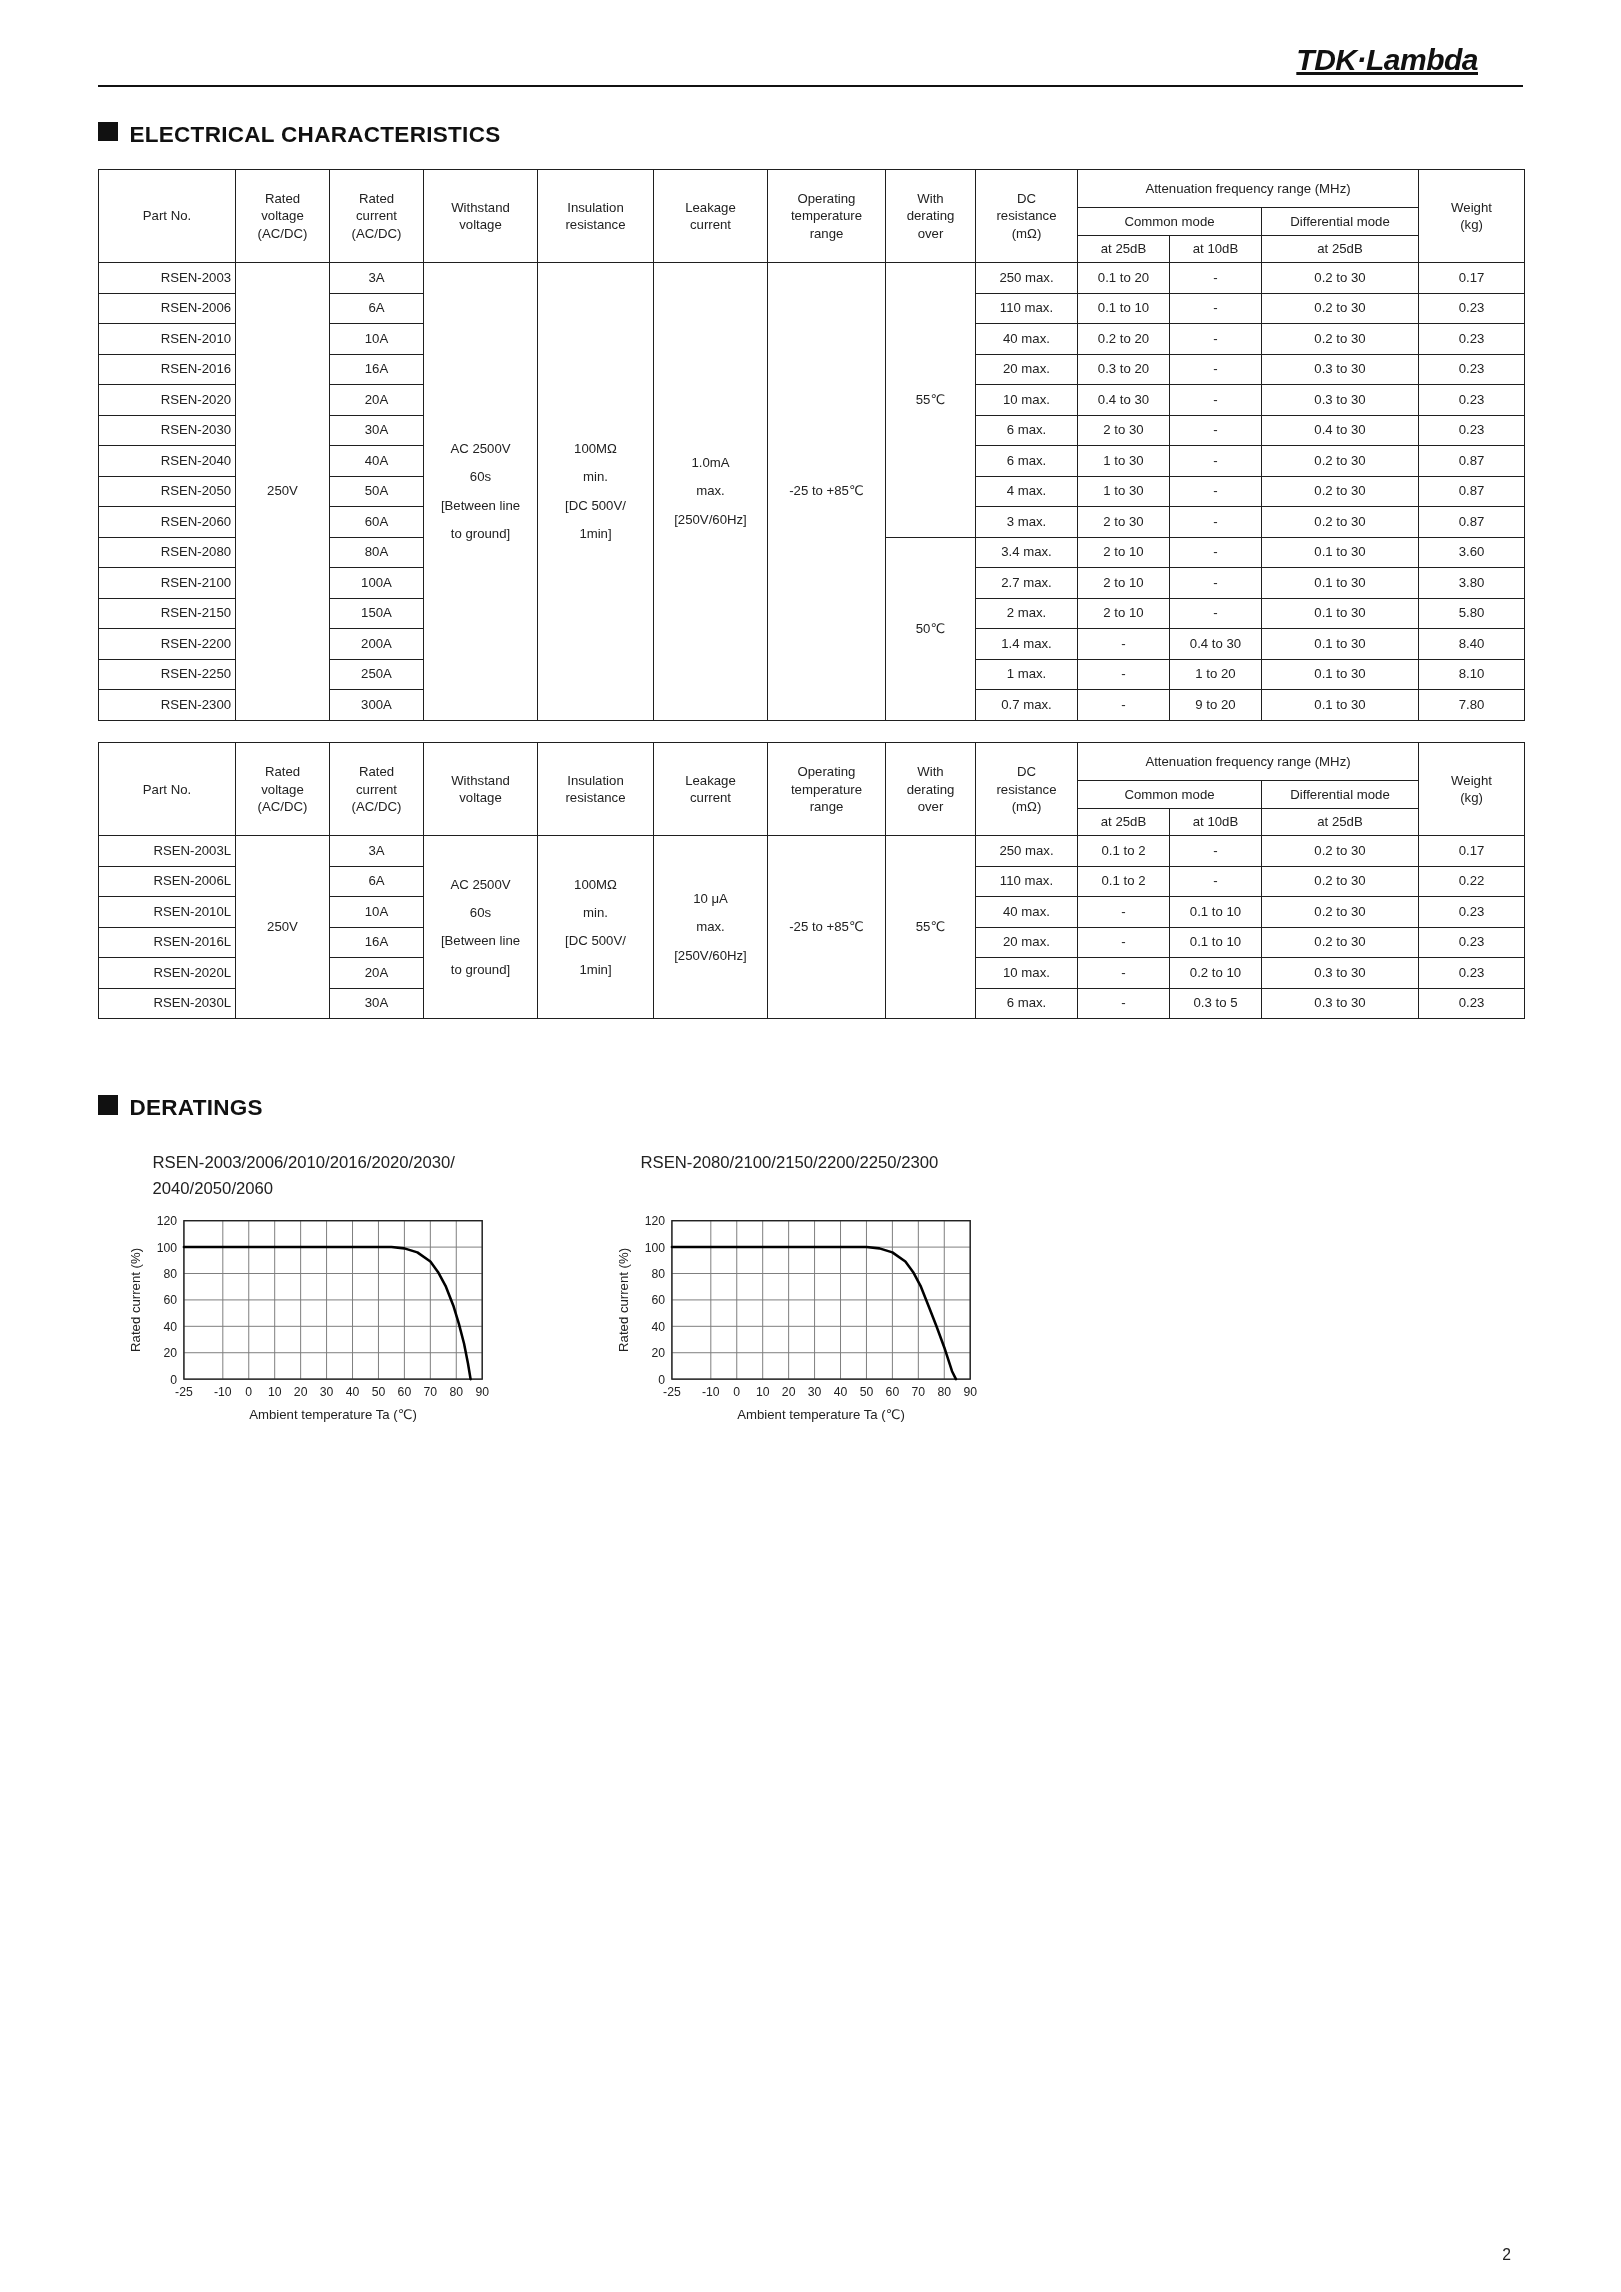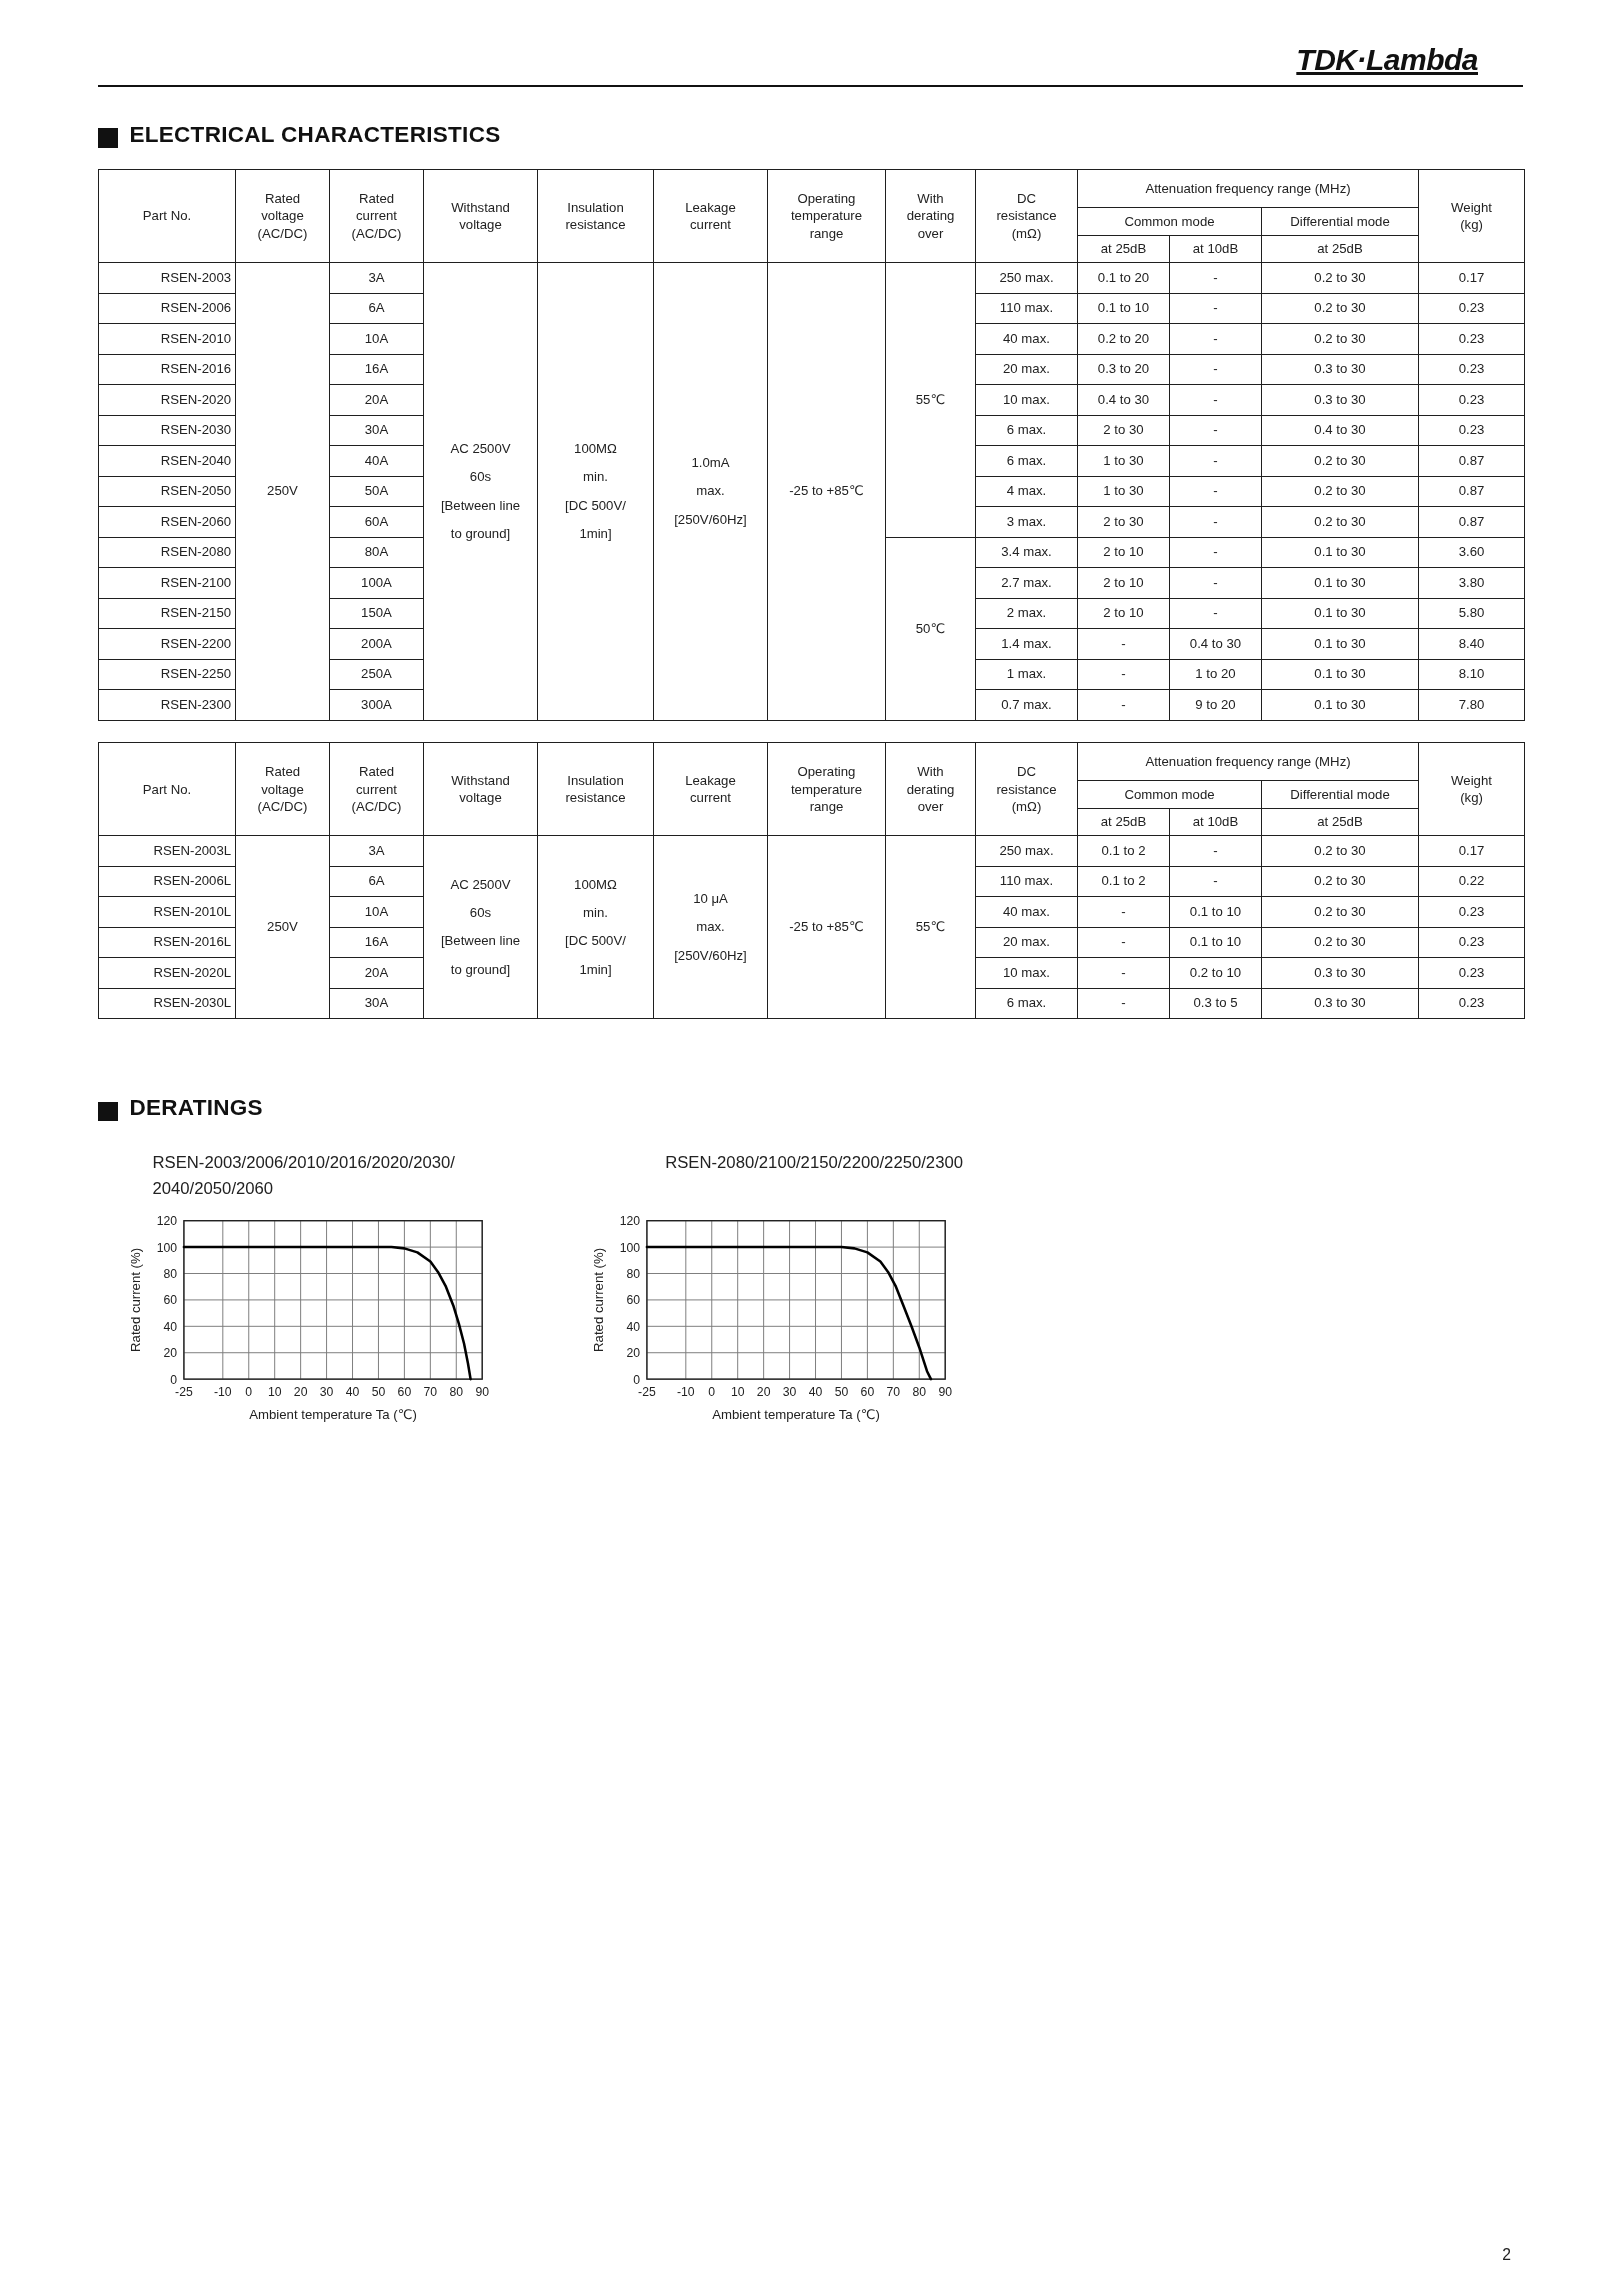--- a/index.html
+++ b/index.html
@@ -9,7 +9,7 @@
   .header-row{display:flex;justify-content:flex-end;padding-top:43px;}
   .logo{font-style:italic;font-weight:700;font-size:30px;letter-spacing:-0.5px;margin-right:45px;color:#111;text-decoration:underline;}
   .top-rule{height:0;border-bottom:2.9px solid #111;margin-top:7.8px;}
-  .section-heading{display:flex;align-items:flex-end;gap:11.8px;margin-top:35px;}
+  .section-heading{display:flex;align-items:flex-start;gap:11.8px;margin-top:35px;}
   .sq{width:19.6px;height:19.6px;background:#111;flex:0 0 auto;}
   .section-heading .txt{font-size:22.5px;font-weight:700;letter-spacing:0.3px;color:#111;}
   table.tbl{border-collapse:collapse;table-layout:fixed;width:1425px;margin-top:21.6px;font-size:13.2px;color:#222;}

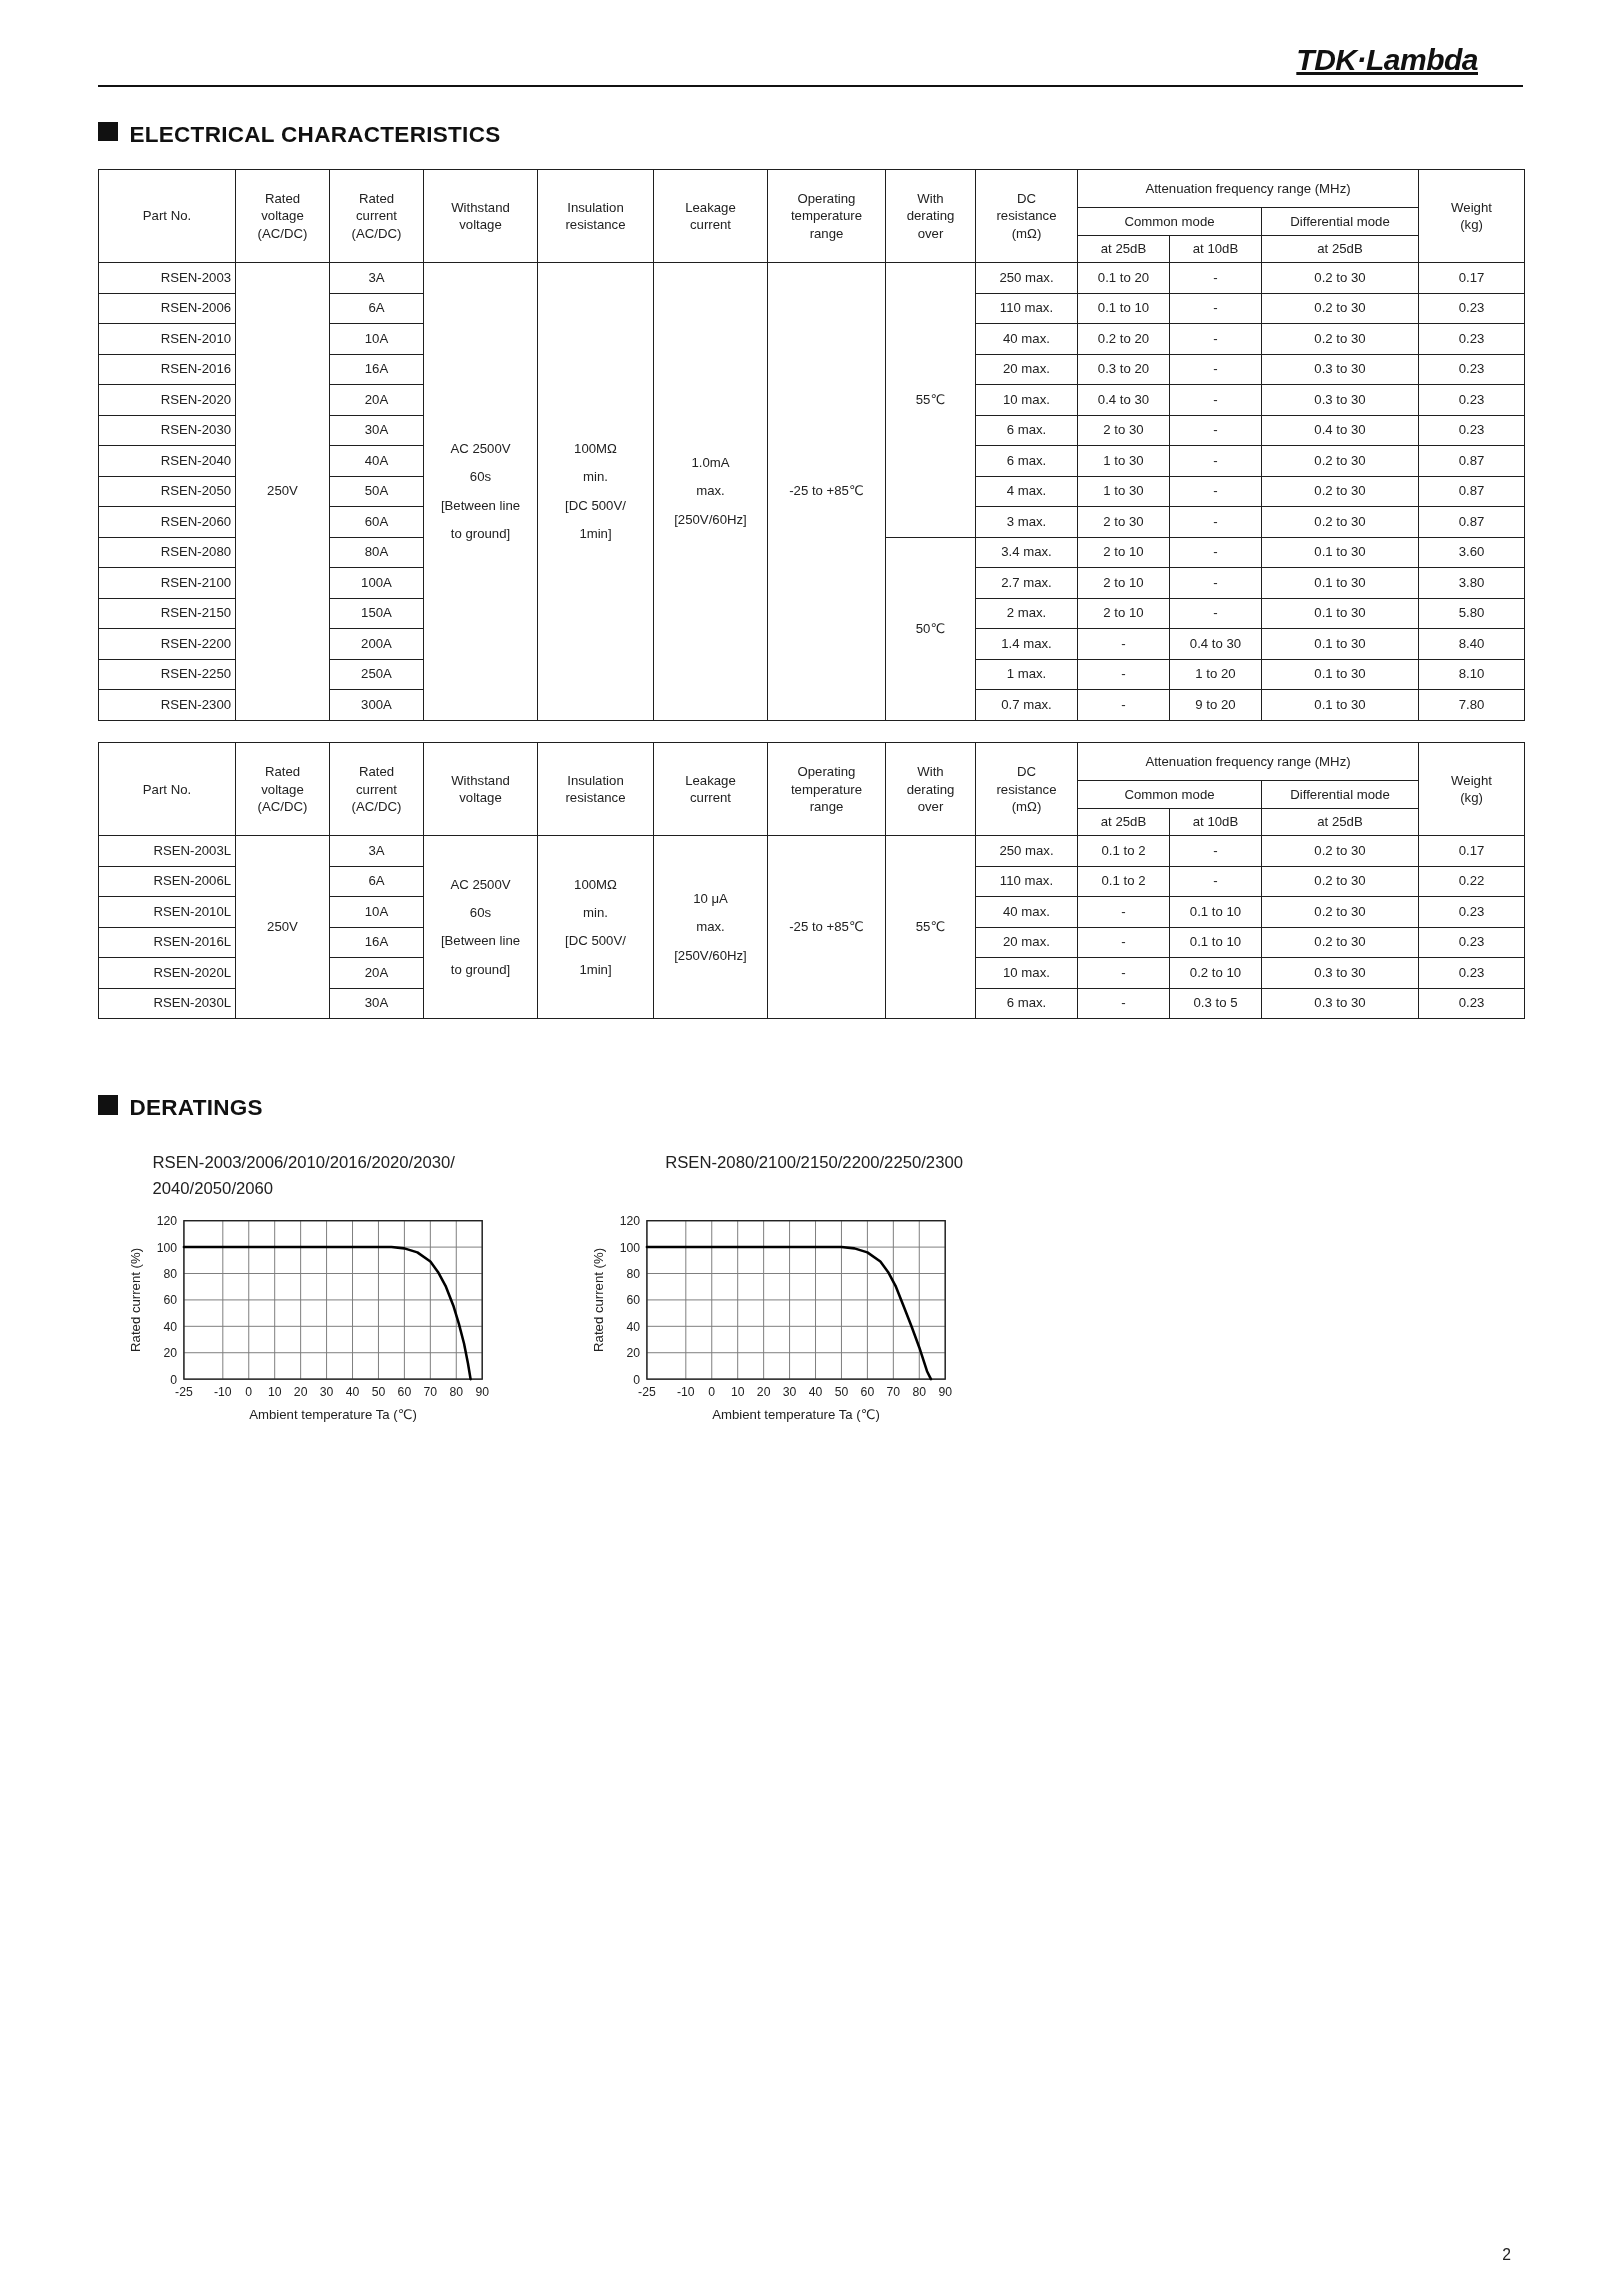--- a/index.html
+++ b/index.html
@@ -23,7 +23,7 @@
   .tbl2{margin-top:29px;}
   .deratings{margin-top:76px;}
   .charts{display:flex;align-items:flex-start;margin-top:29px;padding-left:29px;}
-  .chart-block + .chart-block{margin-left:90px;text-align:right;}
+  .chart-block + .chart-block{margin-left:115px;}
   .chart-title{font-size:16.7px;line-height:1.55;height:57px;margin-left:25.5px;color:#222;}
   .chart-title div{min-height:1px;}
   .page-number{position:absolute;right:110px;bottom:29px;font-size:15.7px;color:#222;}

